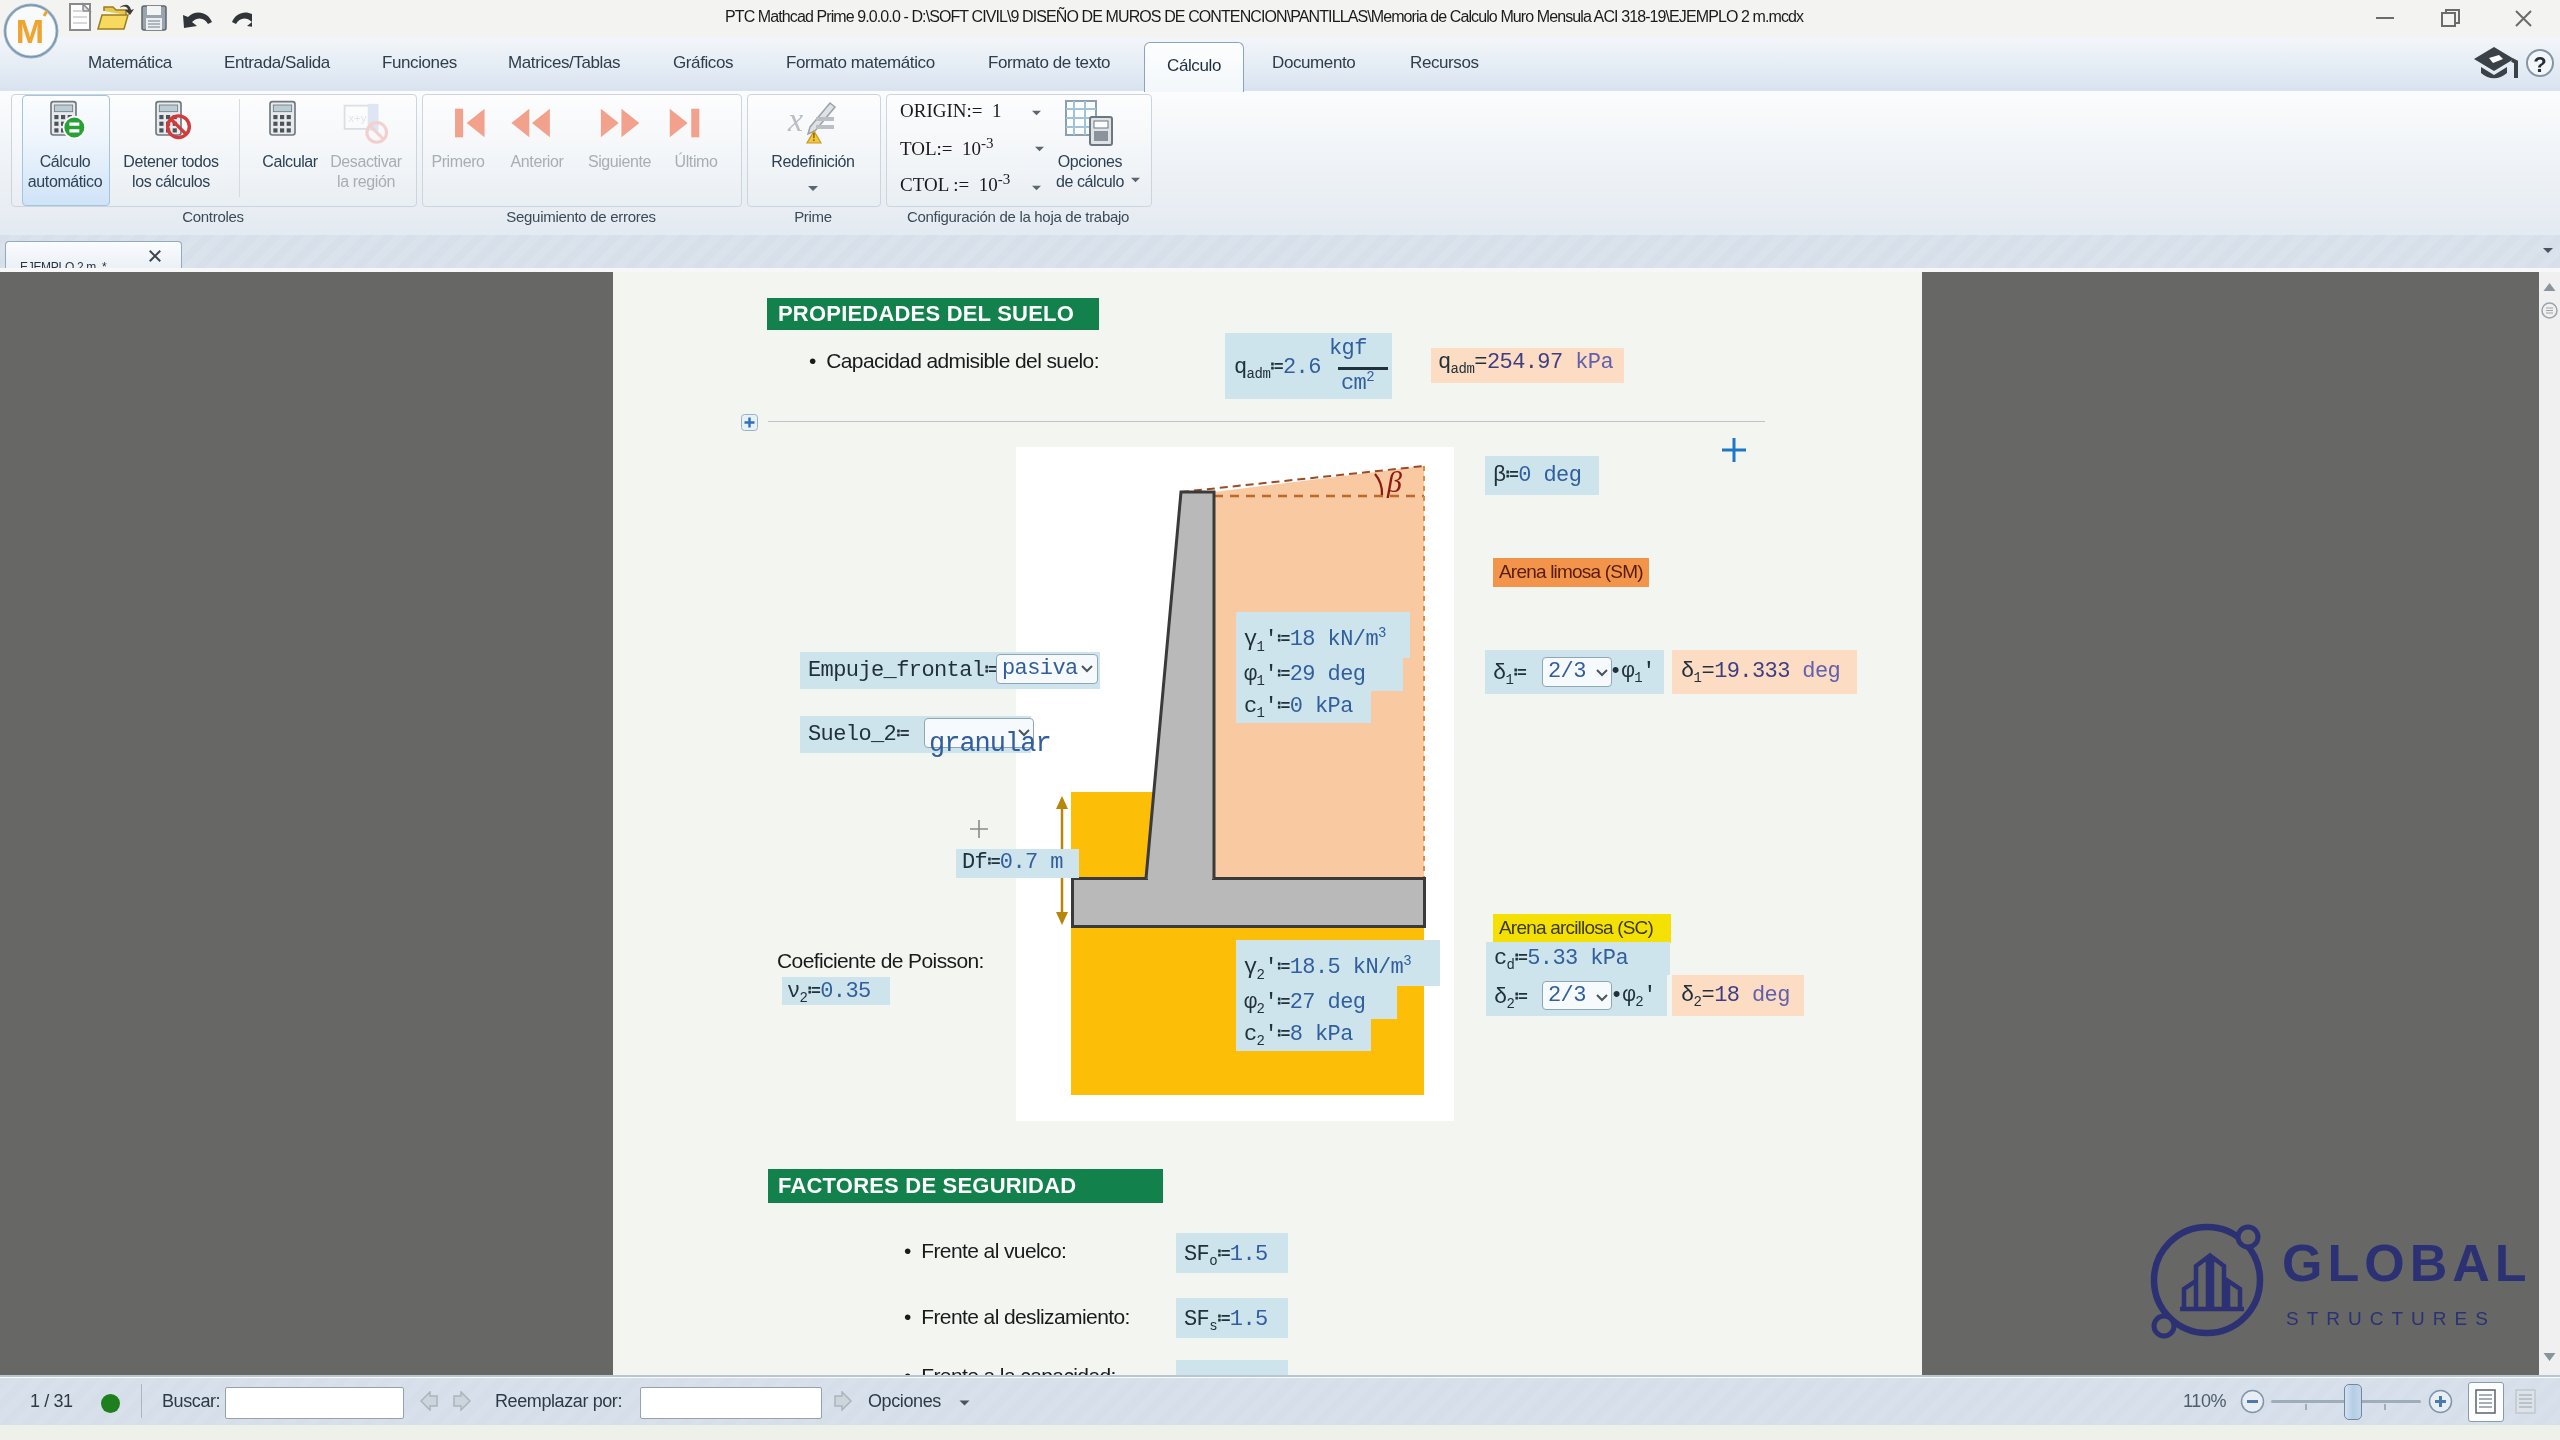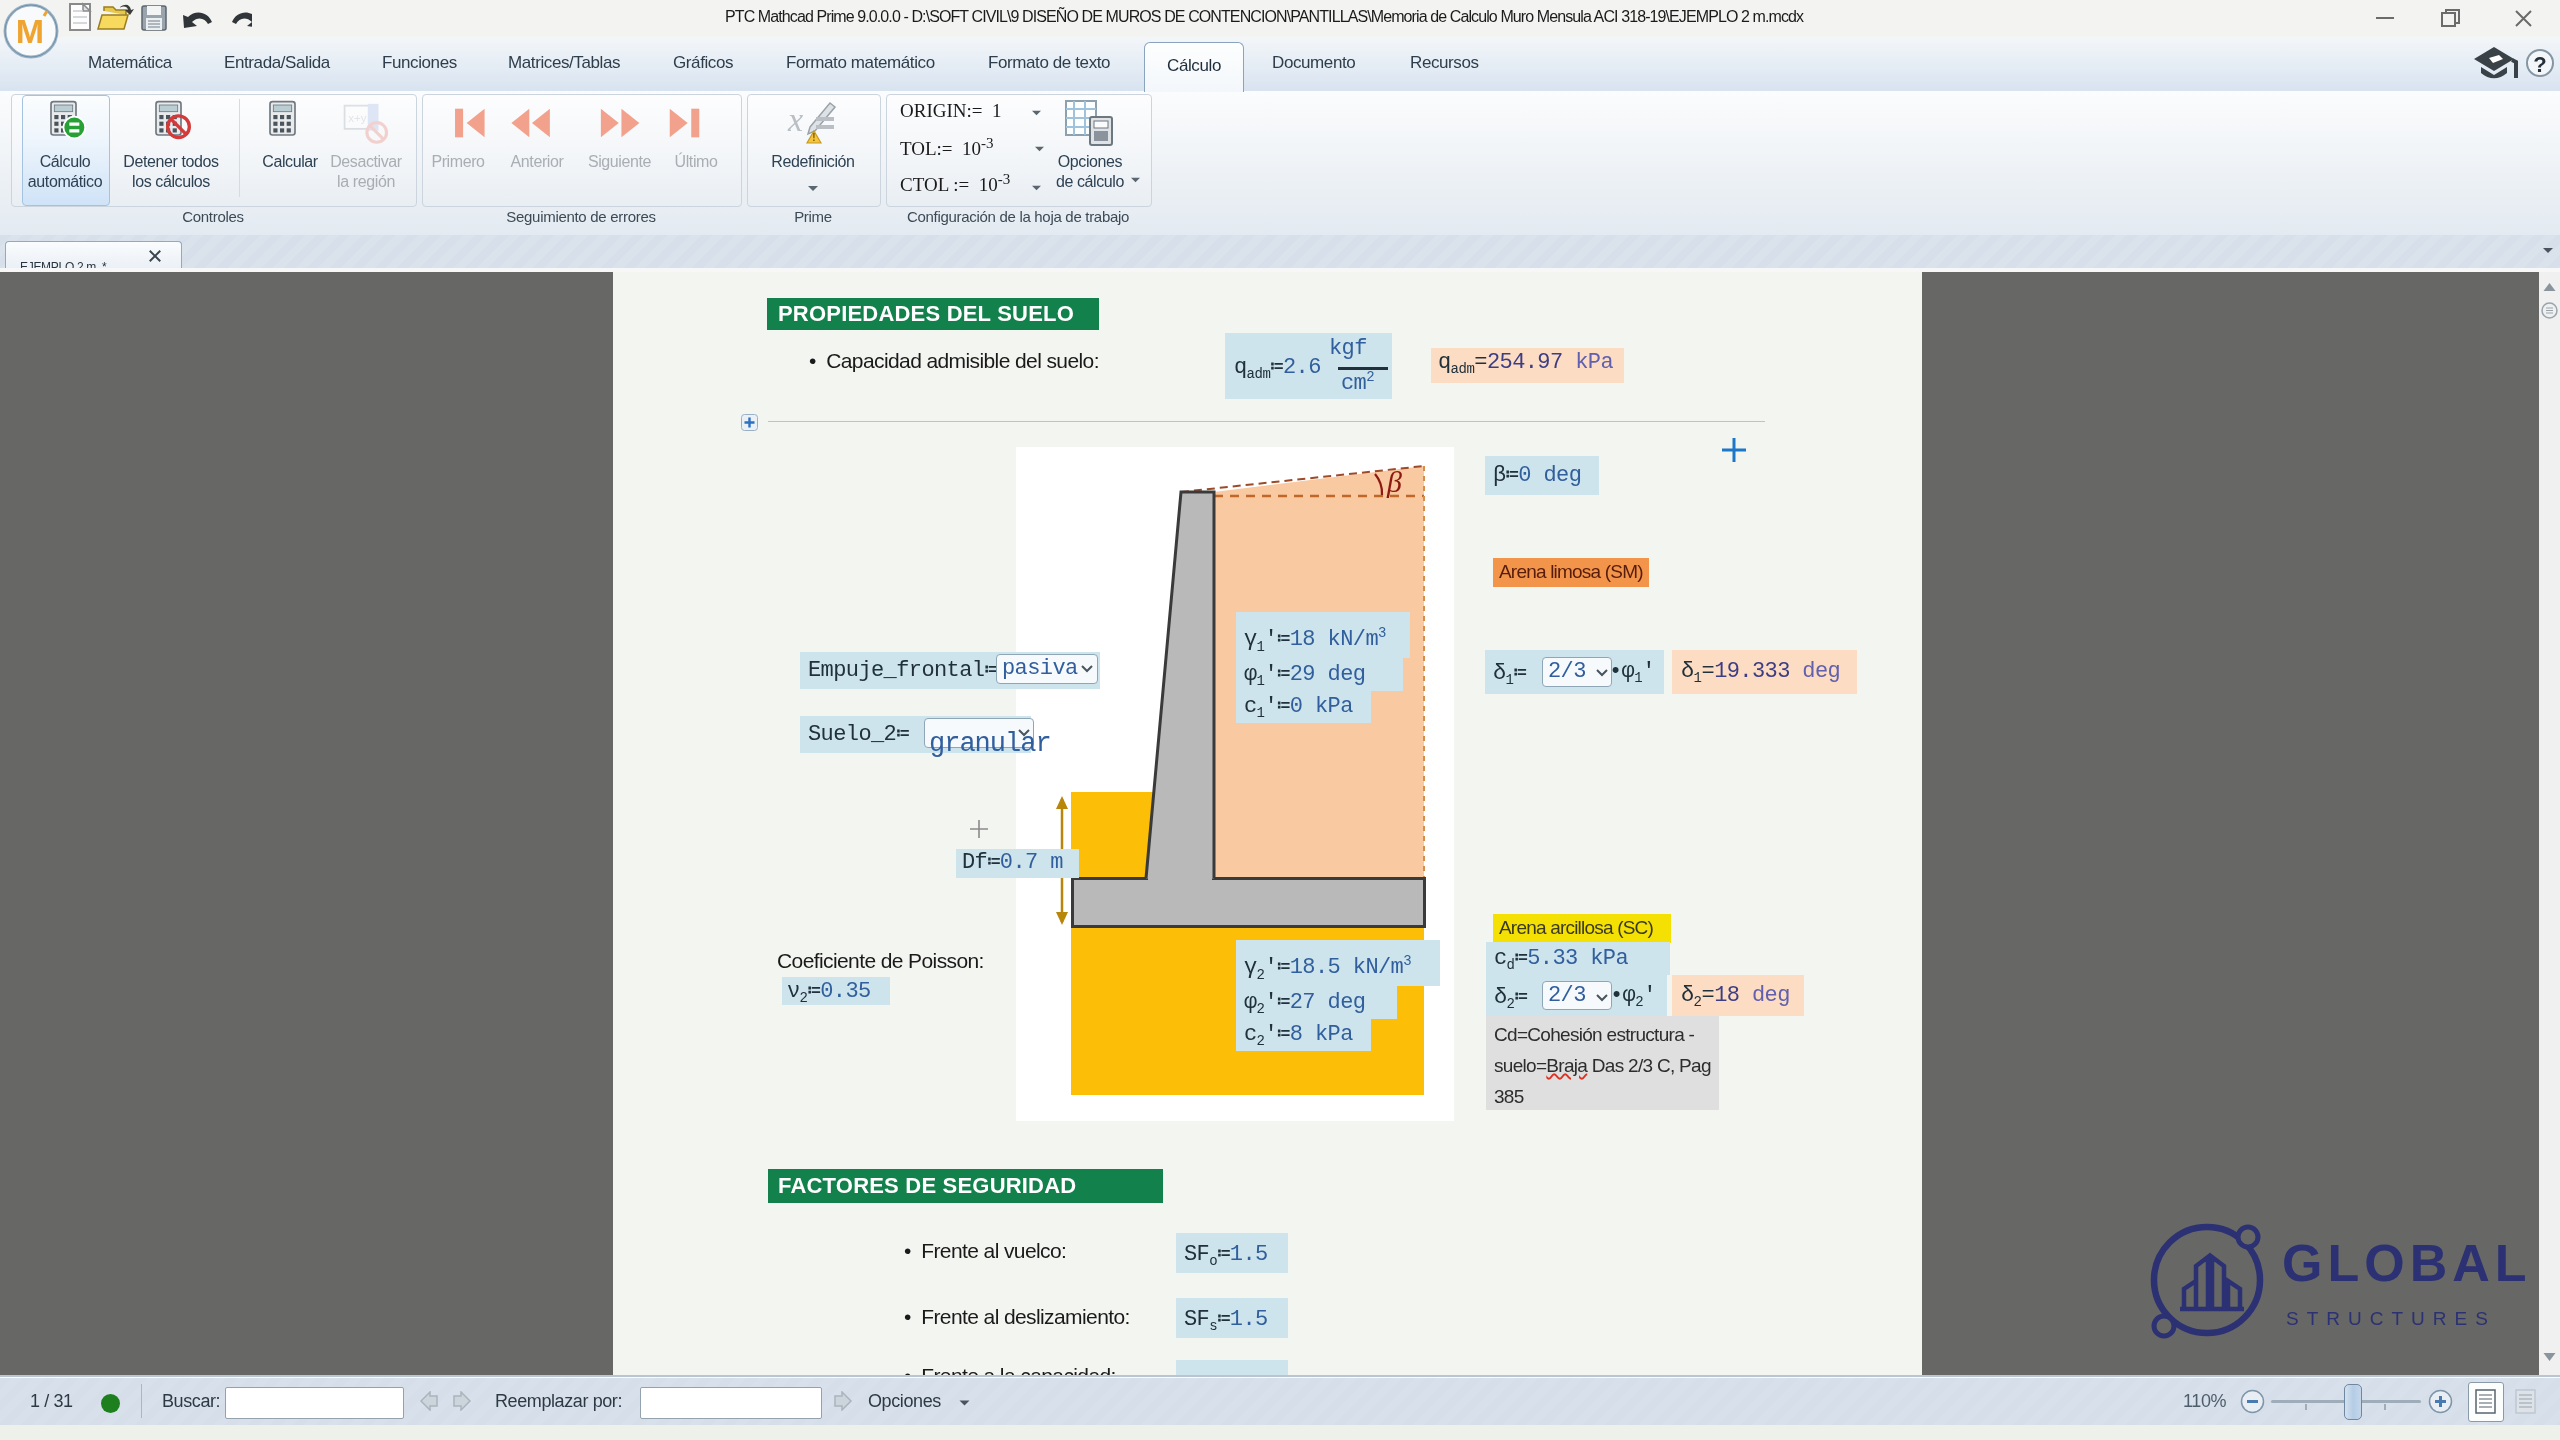--- a/index.html
+++ b/index.html
@@ -372,7 +372,6 @@
     <span style="position:absolute;left:9px;top:8px">δ<sub>2</sub>=<span class="r">18</span> <span class="ru">deg</span></span>
   </div>
 
-  <div style="position:absolute;left:873px;top:744px;width:225px;height:91px;background:#dfdfdf;font-size:19px;letter-spacing:-0.7px;color:#2d2d2d;line-height:31px;padding:3px 0 0 8px;white-space:nowrap">Cd=Cohesión estructura -<br>suelo=<span style="text-decoration:underline wavy #e03020 1.5px">Braja</span> Das 2/3 C, Pag<br>385</div>
 
   <div class="greenbar" style="left:155px;top:897px;width:385px;height:34px;padding-left:10px;line-height:34px">FACTORES DE SEGURIDAD</div>
   <div class="txt" style="left:291px;top:967px">•&nbsp;&nbsp;Frente al vuelco:</div>

